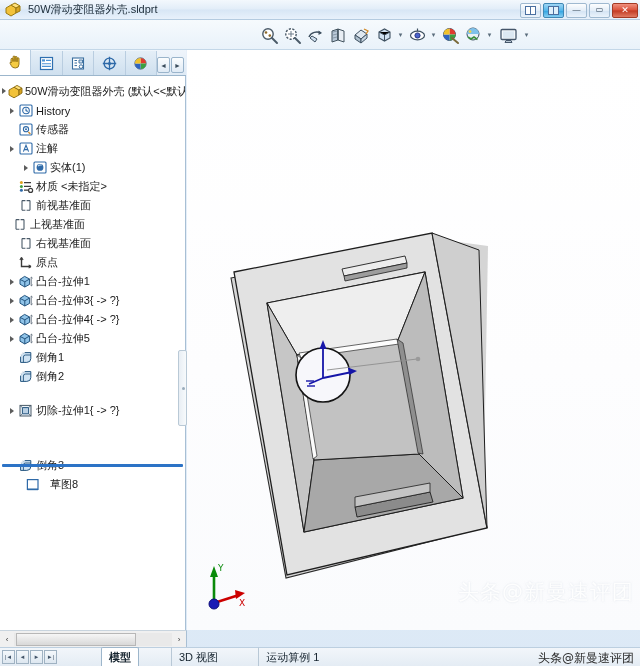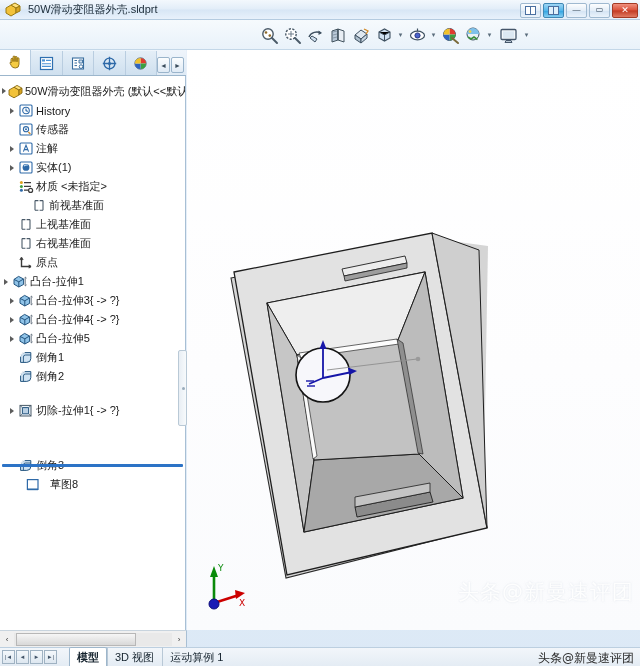--- a/index.html
+++ b/index.html
@@ -414,7 +414,7 @@
             </div>
             <div class="tlabel">注解</div>
           </div>
-          <div class="trow" style="padding-left: 6px;">
+          <div class="trow" style="padding-left: 20px;">
             <div class="tw">
               <span class="twist"></span>
             </div>

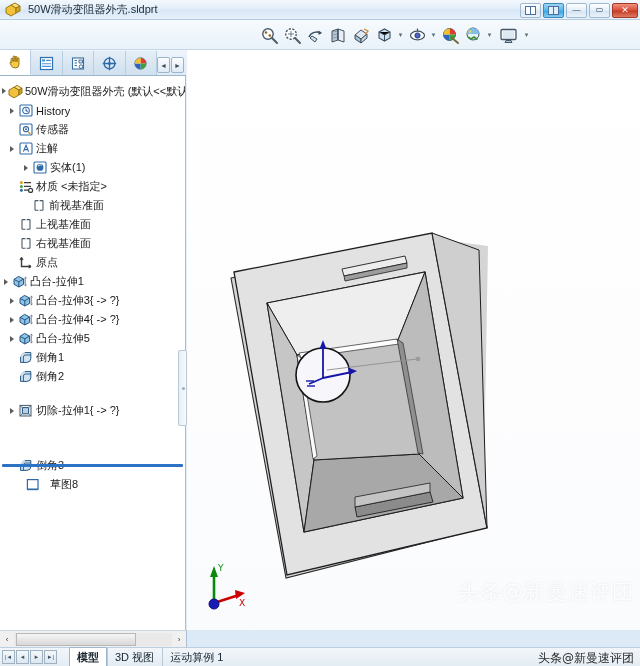--- a/index.html
+++ b/index.html
@@ -440,7 +440,7 @@
             </div>
             <div class="tlabel">材质 &lt;未指定&gt;</div>
           </div>
-          <div class="trow" style="padding-left: 19px;">
+          <div class="trow" style="padding-left: 6px;">
             <div class="tw"></div>
             <div class="ticon">
               <svg width="16" height="15" viewBox="0 0 16 15">

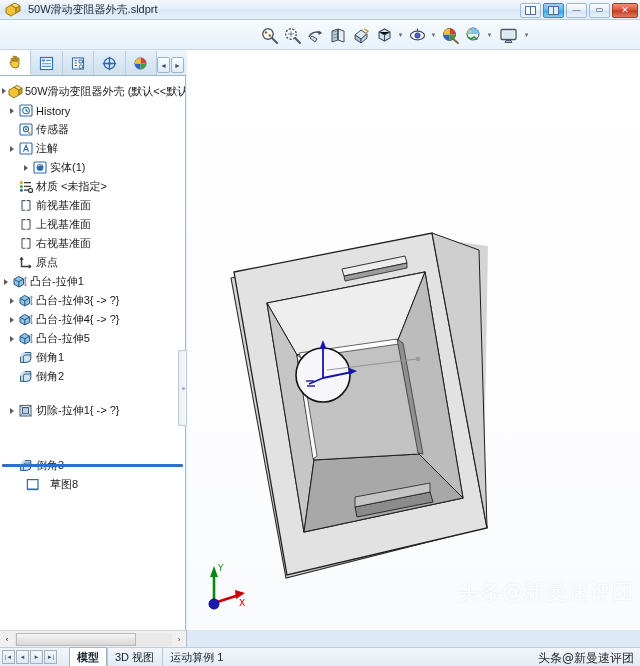--- a/index.html
+++ b/index.html
@@ -451,7 +451,7 @@
             </div>
             <div class="tlabel">前视基准面</div>
           </div>
-          <div class="trow" style="padding-left: 6px;">
+          <div class="trow" style="">
             <div class="tw"></div>
             <div class="ticon">
               <svg width="16" height="15" viewBox="0 0 16 15">

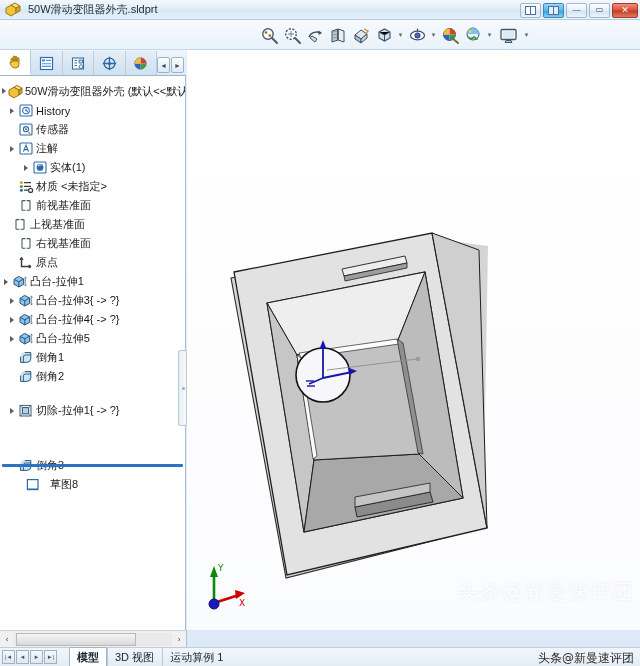--- a/index.html
+++ b/index.html
@@ -484,7 +484,7 @@
             </div>
             <div class="tlabel">原点</div>
           </div>
-          <div class="trow" style="">
+          <div class="trow" style="padding-left: 6px;">
             <div class="tw">
               <span class="twist"></span>
             </div>

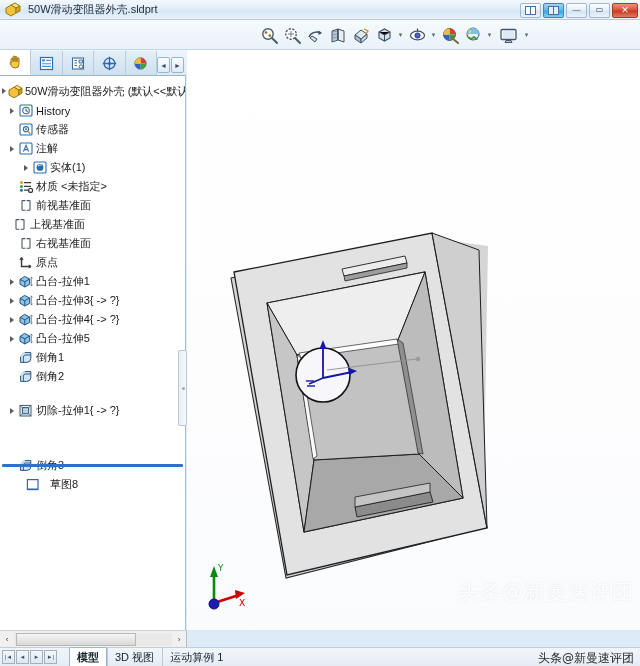--- a/index.html
+++ b/index.html
@@ -171,7 +171,7 @@
   #btabs { display:flex; align-items:flex-end; height:19px; margin-left: 12px; }
   .btab {
     font-size: 11px; padding: 2px 7px 2px 7px; color: #15232e;
-    border: 1px solid transparent; border-bottom: none; white-space: nowrap;
+    border: 1px solid transparent; border-bottom: none; white-space: nowrap; margin-left: 32px;
   }
   .btab.sel {
     background: #ffffff; border-color: #9db6cb; border-radius: 2px 2px 0 0;

